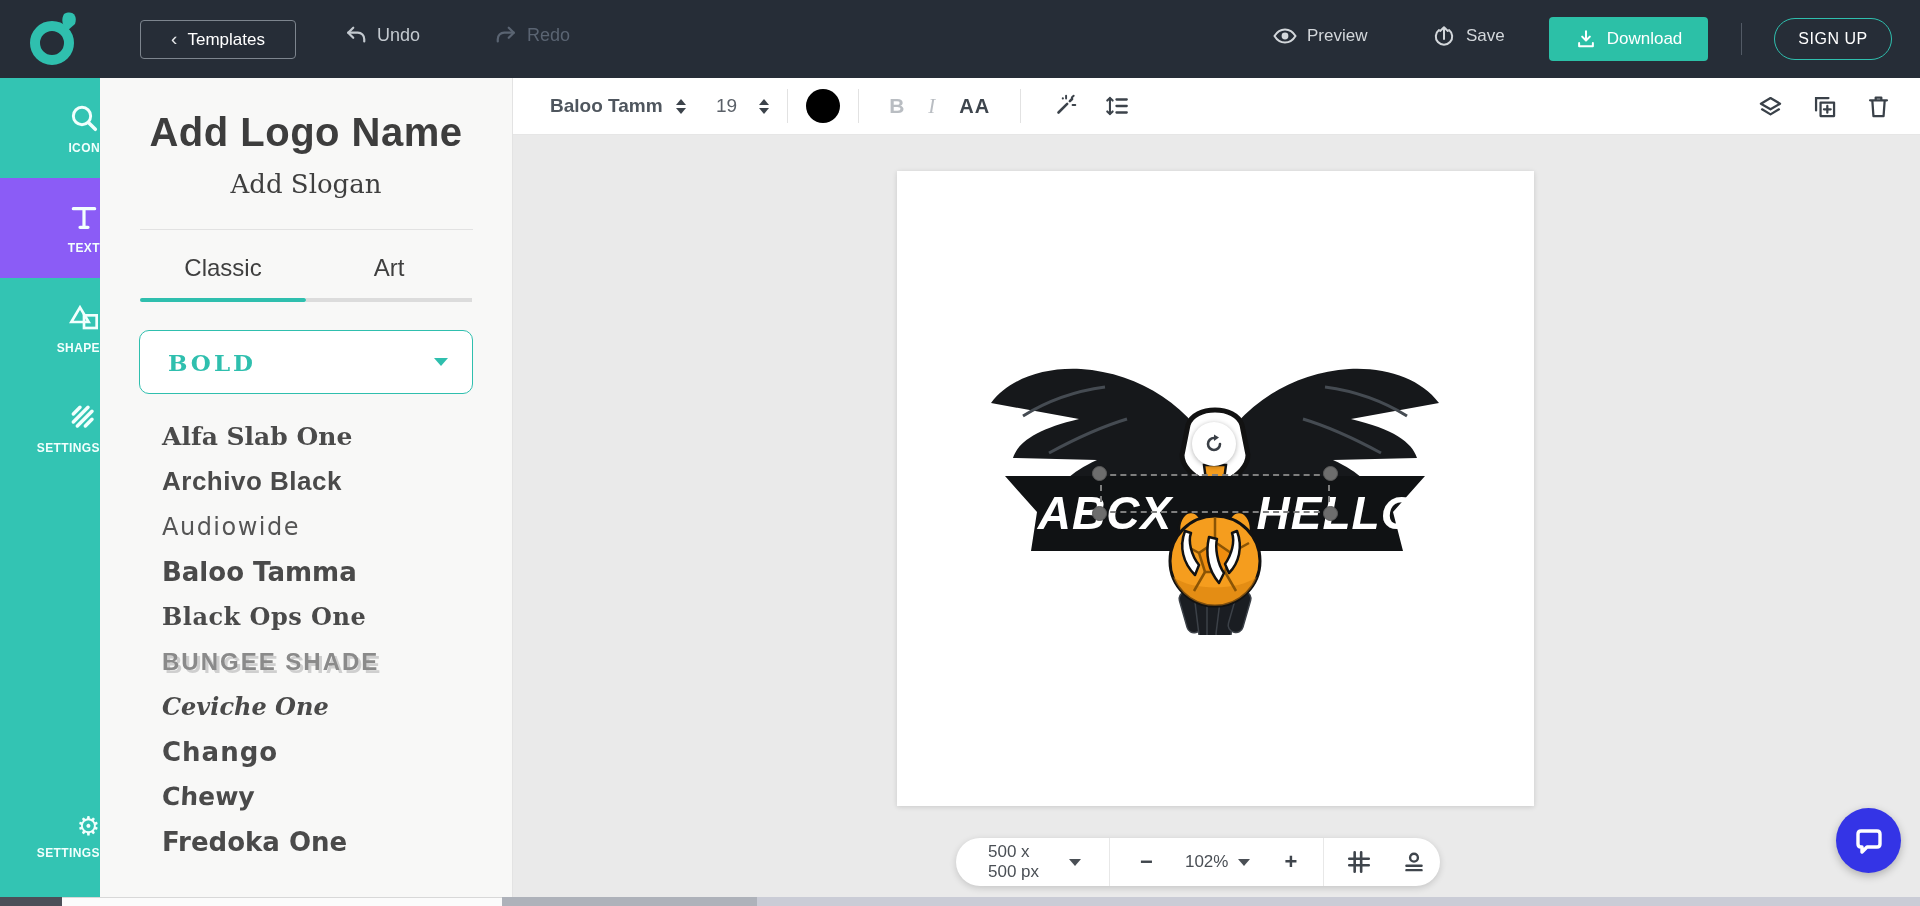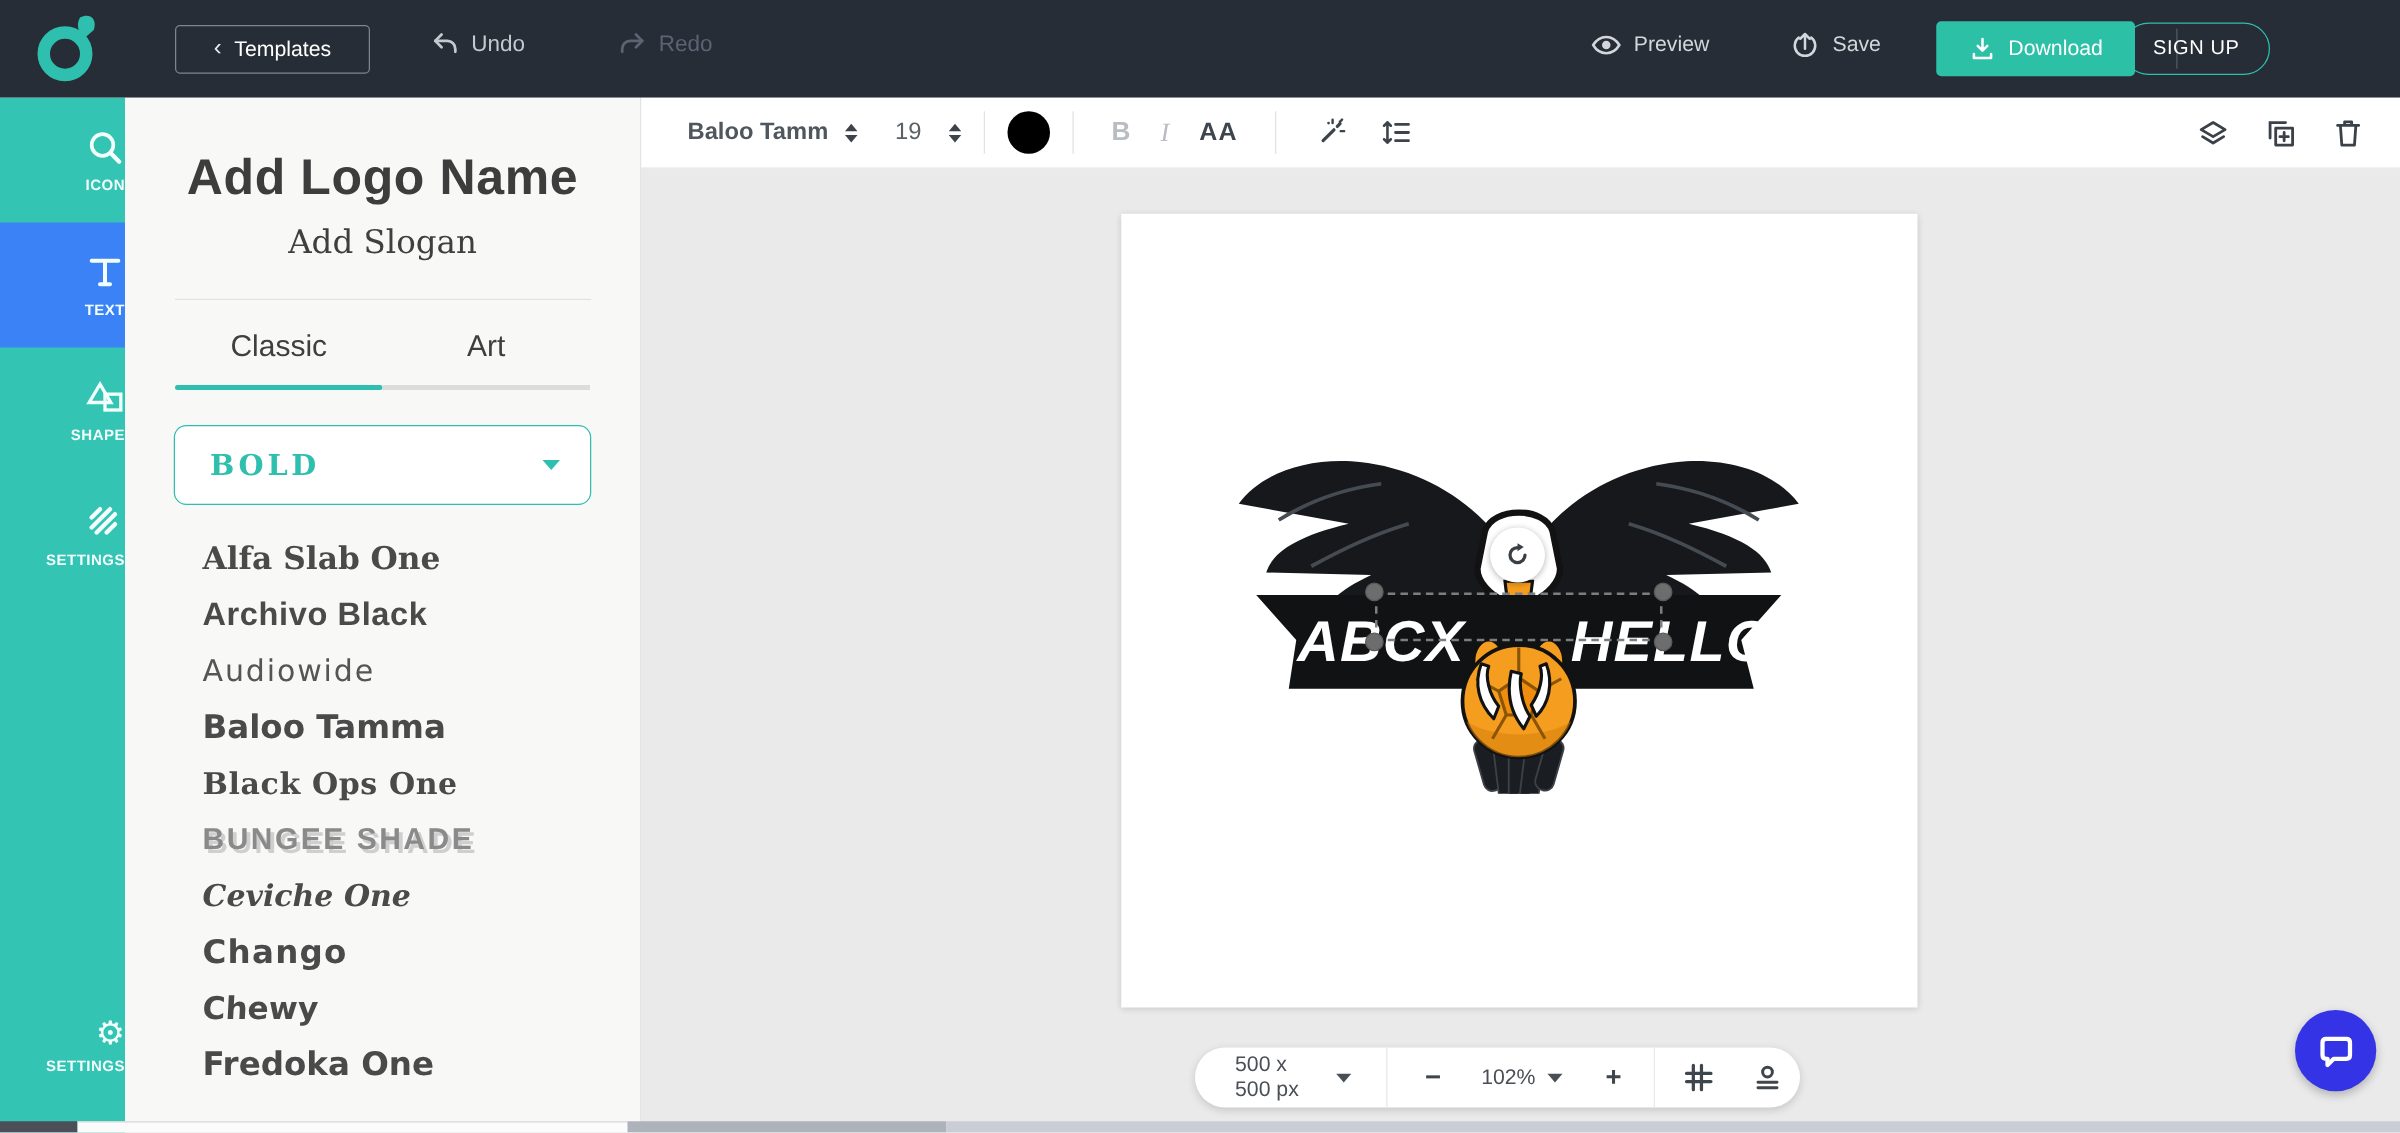--- a/index.html
+++ b/index.html
@@ -19,7 +19,7 @@
   .save { left:1432px; }
   .download-btn { position:absolute; left:1549px; top:17px; width:159px; height:44px; background:#2cc0a7; border-radius:4px; color:#fff; font-size:17px; display:flex; align-items:center; justify-content:center; gap:10px; cursor:pointer; }
   .top-divider { position:absolute; left:1741px; top:23px; width:1px; height:32px; background:#525a65; }
-  .signup-btn { position:absolute; left:1698px; top:18px; width:118px; height:42px; border:1px solid #2fbfae; border-radius:21px; color:#fff; font-size:16px; letter-spacing:.5px; display:flex; align-items:center; justify-content:center; cursor:pointer; background:transparent; }
+  .signup-btn { position:absolute; left:1774px; top:18px; width:118px; height:42px; border:1px solid #2fbfae; border-radius:21px; color:#fff; font-size:16px; letter-spacing:.5px; display:flex; align-items:center; justify-content:center; cursor:pointer; background:transparent; }
 
   
   .sidebar { position:absolute; left:0; top:78px; width:100px; height:828px; background:#33c4b3; z-index:20; }

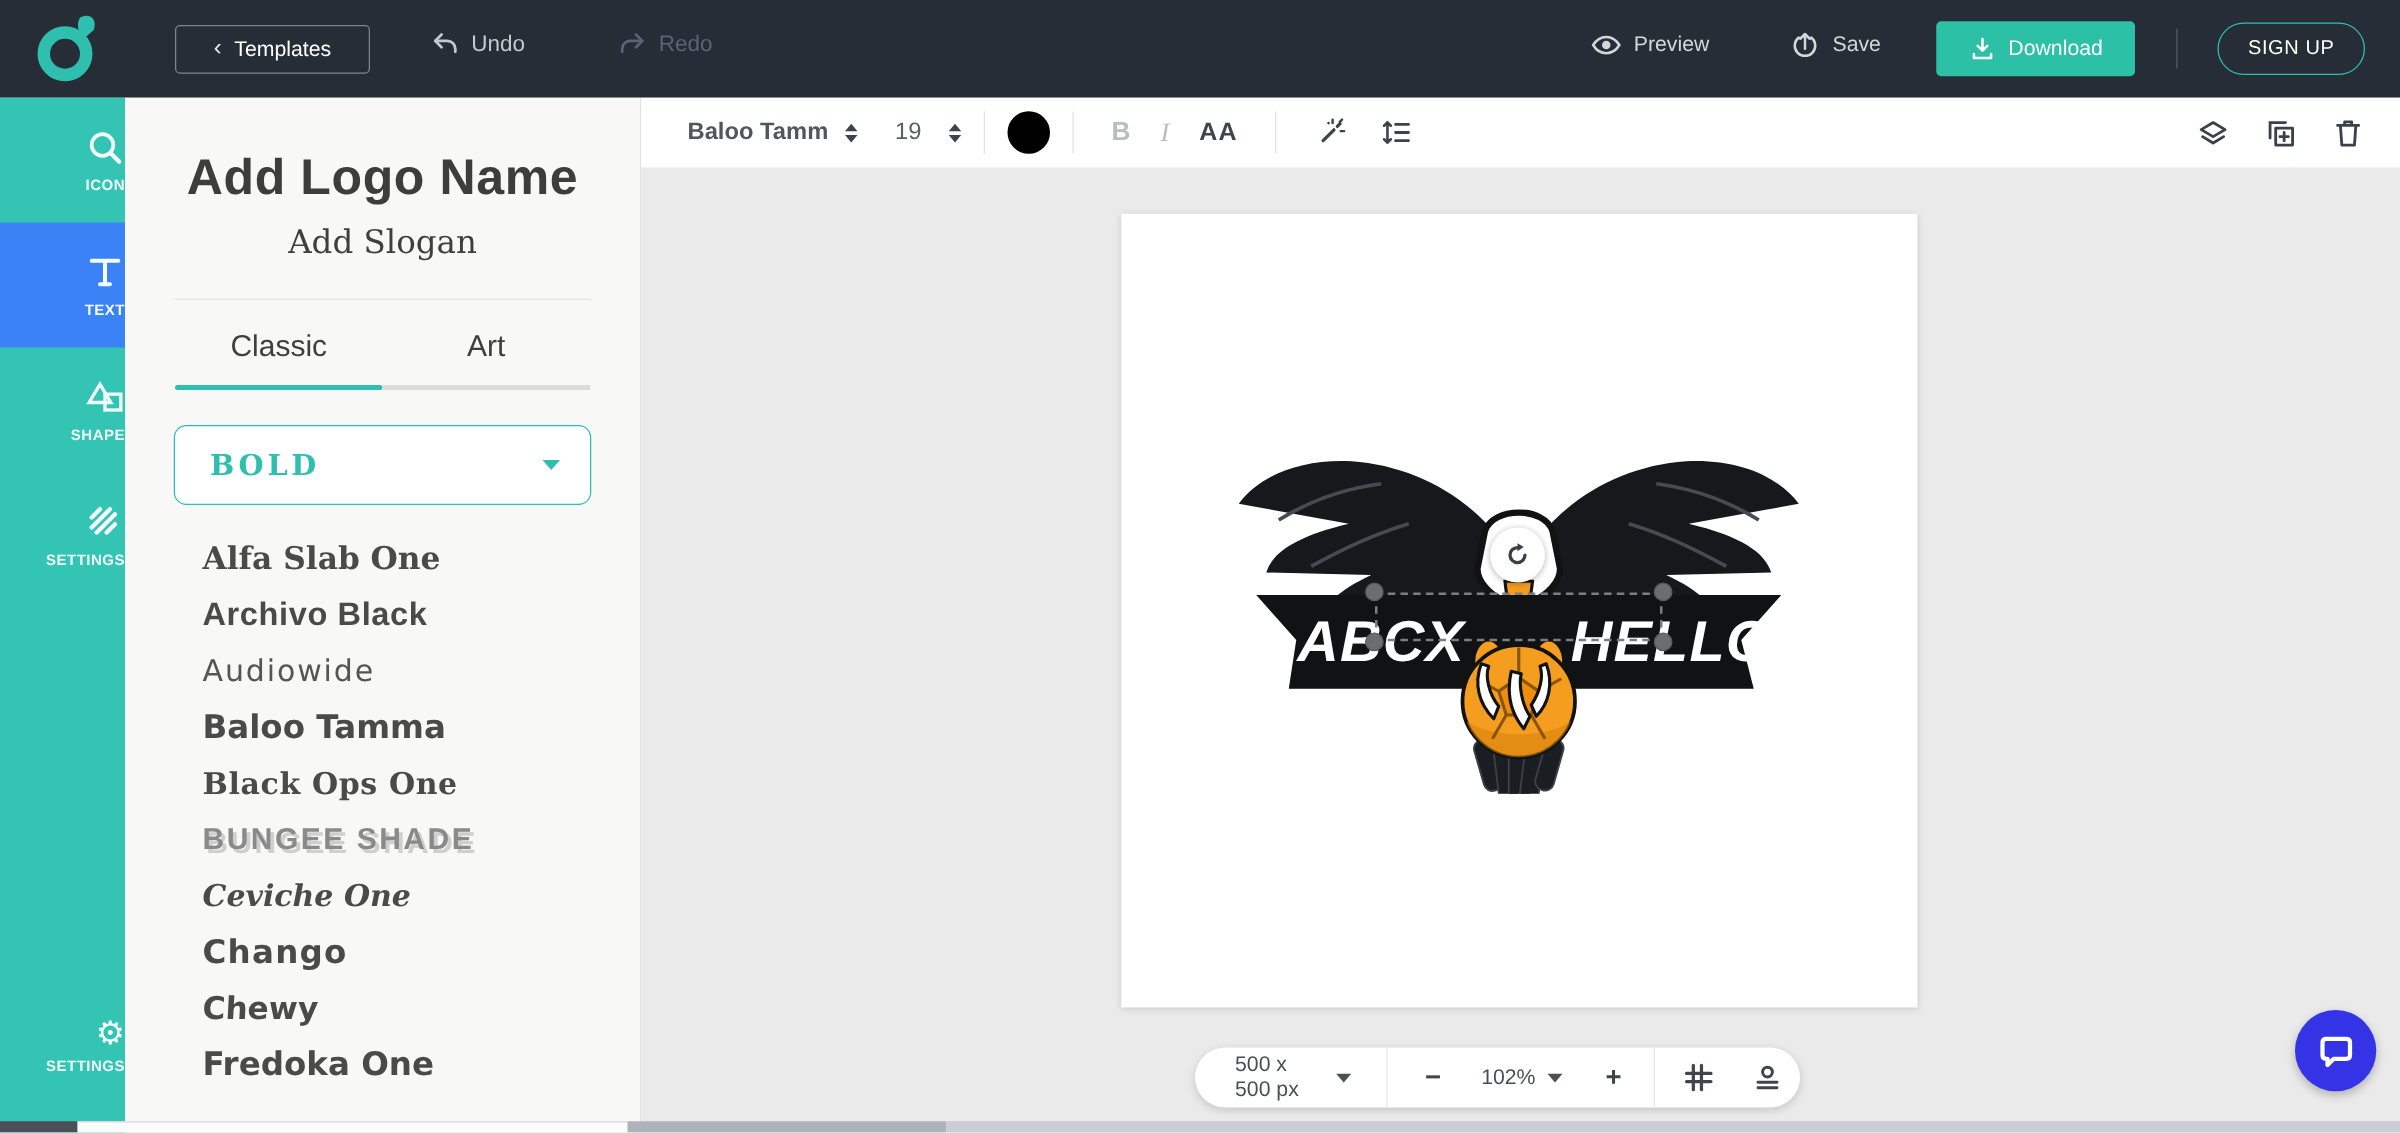--- a/index.html
+++ b/index.html
@@ -31,7 +31,7 @@
 
   
   .panel { position:absolute; left:100px; top:78px; width:413px; height:828px; background:#f8f8f7; border-right:1px solid #e3e3e3; z-index:10; overflow:hidden; }
-  .logo-name { margin-top:42px; text-align:center; font-size:40px; font-weight:800; color:#3d3d3d; letter-spacing:.5px; cursor:text; }
+  .logo-name { margin-top:32px; text-align:center; font-size:40px; font-weight:800; color:#3d3d3d; letter-spacing:.5px; cursor:text; }
   .slogan { margin-top:14px; text-align:center; font-family:"DejaVu Serif","Liberation Serif",serif; font-size:26px; color:#3f3f3f; cursor:text; }
   .panel-divider { margin:30px auto 0; width:333px; height:1px; background:#e2e2e2; }
   .tabs { margin:24px 40px 0; display:flex; }

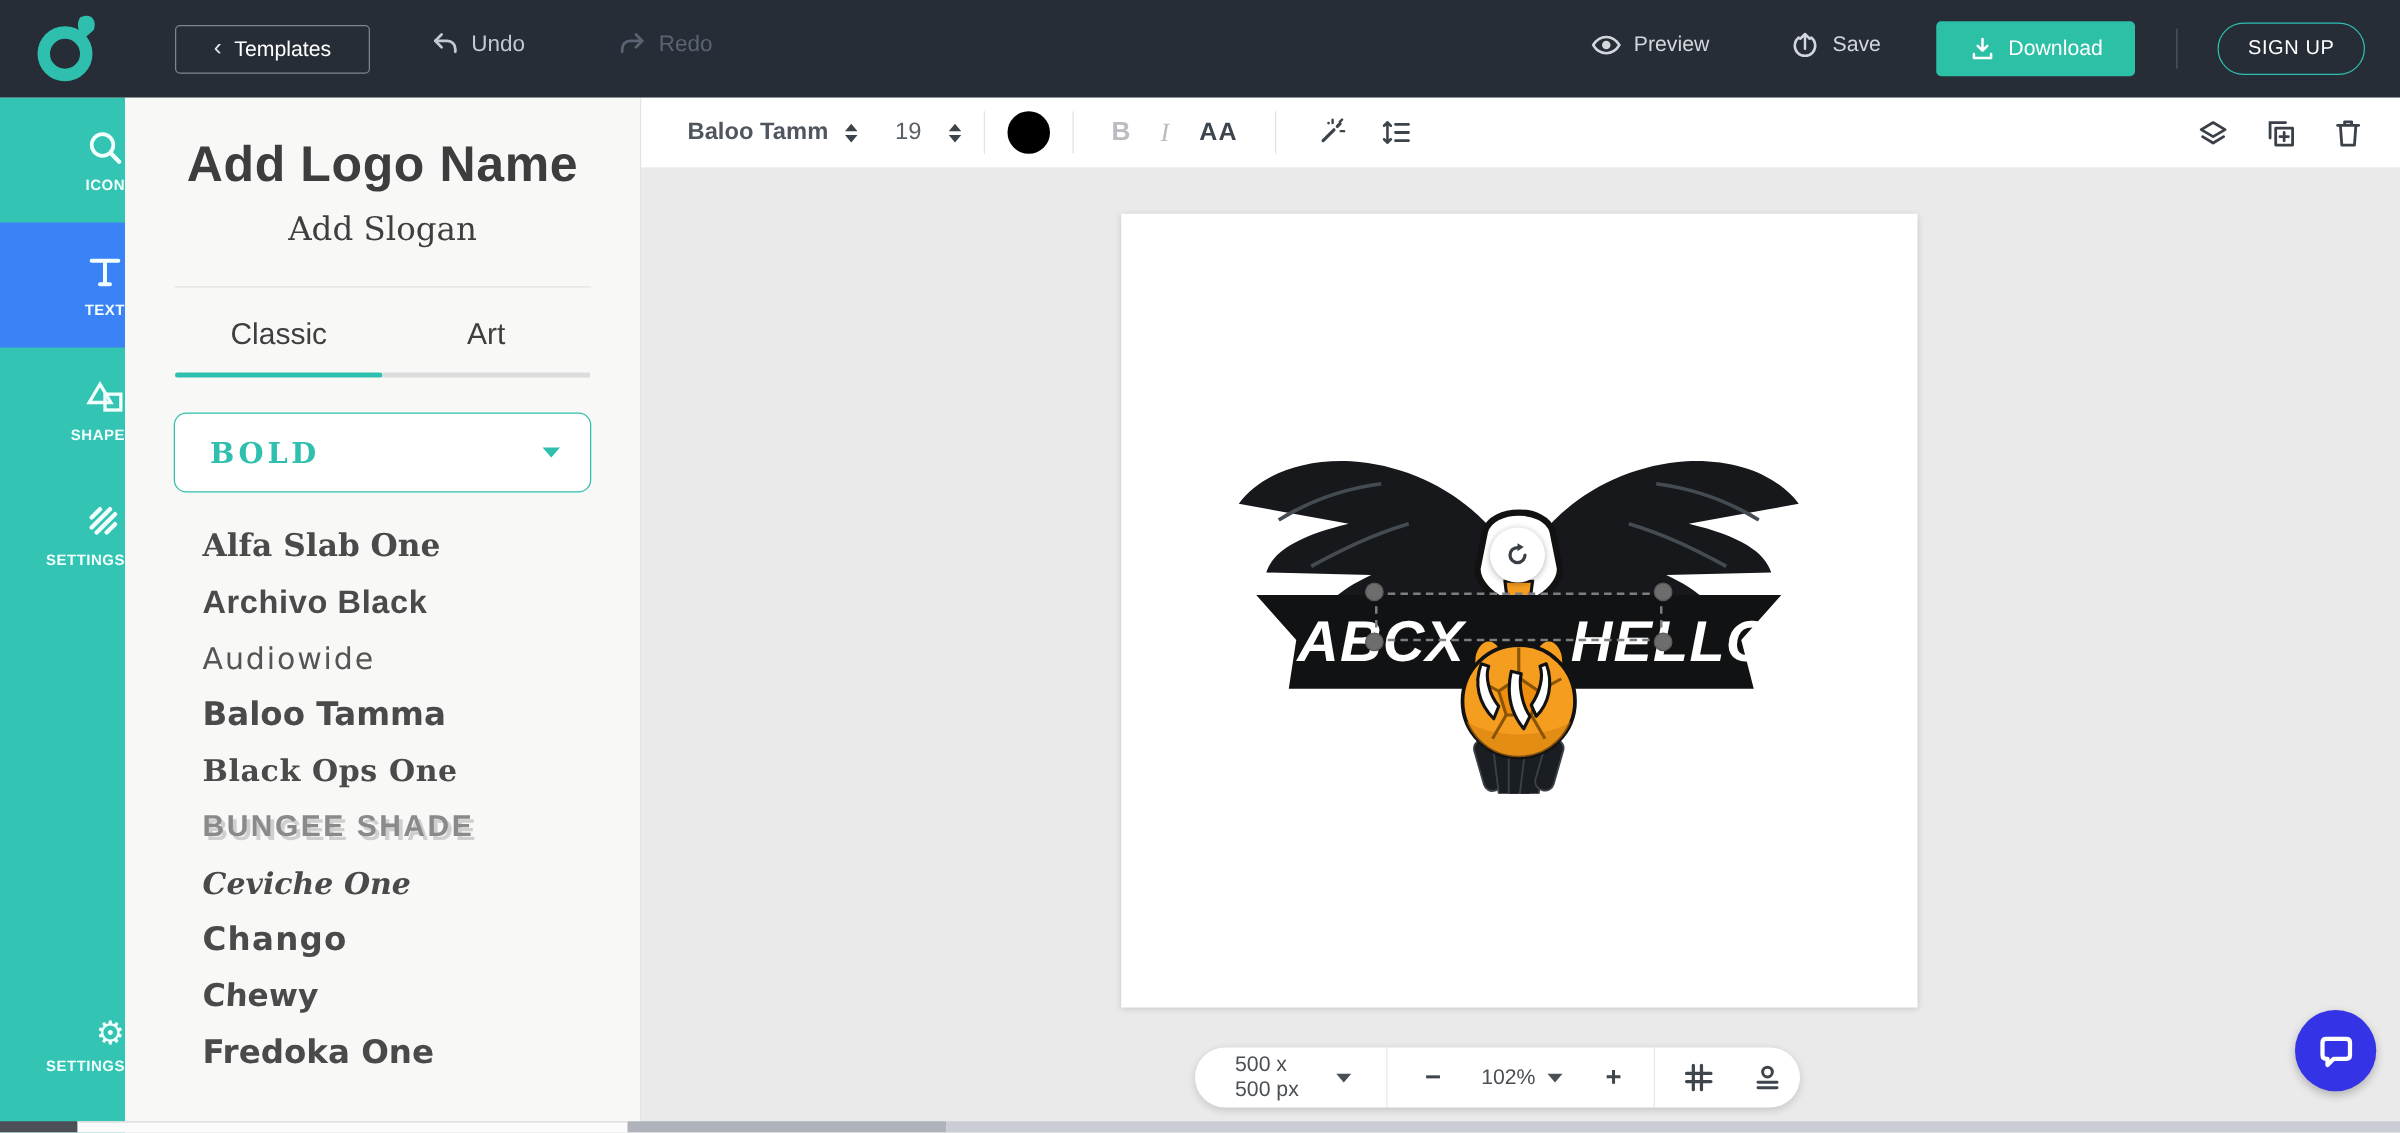--- a/index.html
+++ b/index.html
@@ -24,7 +24,7 @@
   
   .sidebar { position:absolute; left:0; top:78px; width:100px; height:828px; background:#33c4b3; z-index:20; }
   .side-item { width:100px; height:100px; display:flex; flex-direction:column; align-items:flex-end; justify-content:center; gap:7px; cursor:pointer; color:#effffc; }
-  .side-item.active { background:#3b82f6; }
+  .side-item.active { background:#8b5cf6; }
   .side-item .lbl { font-size:12px; font-weight:bold; letter-spacing:.4px; color:#f2fffd; }
   .side-item.settings { position:absolute; left:0; bottom:30px; height:80px; }
   .gear-glyph { font-size:26px; line-height:1; color:#f2fffd; }

